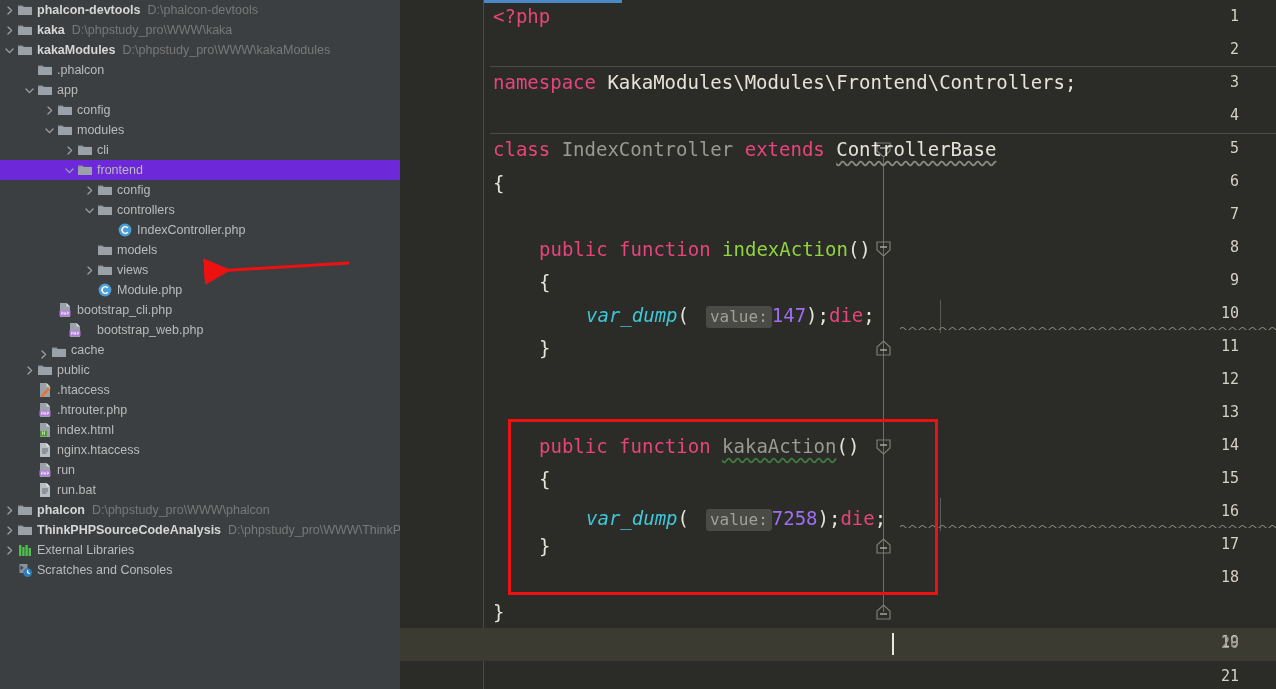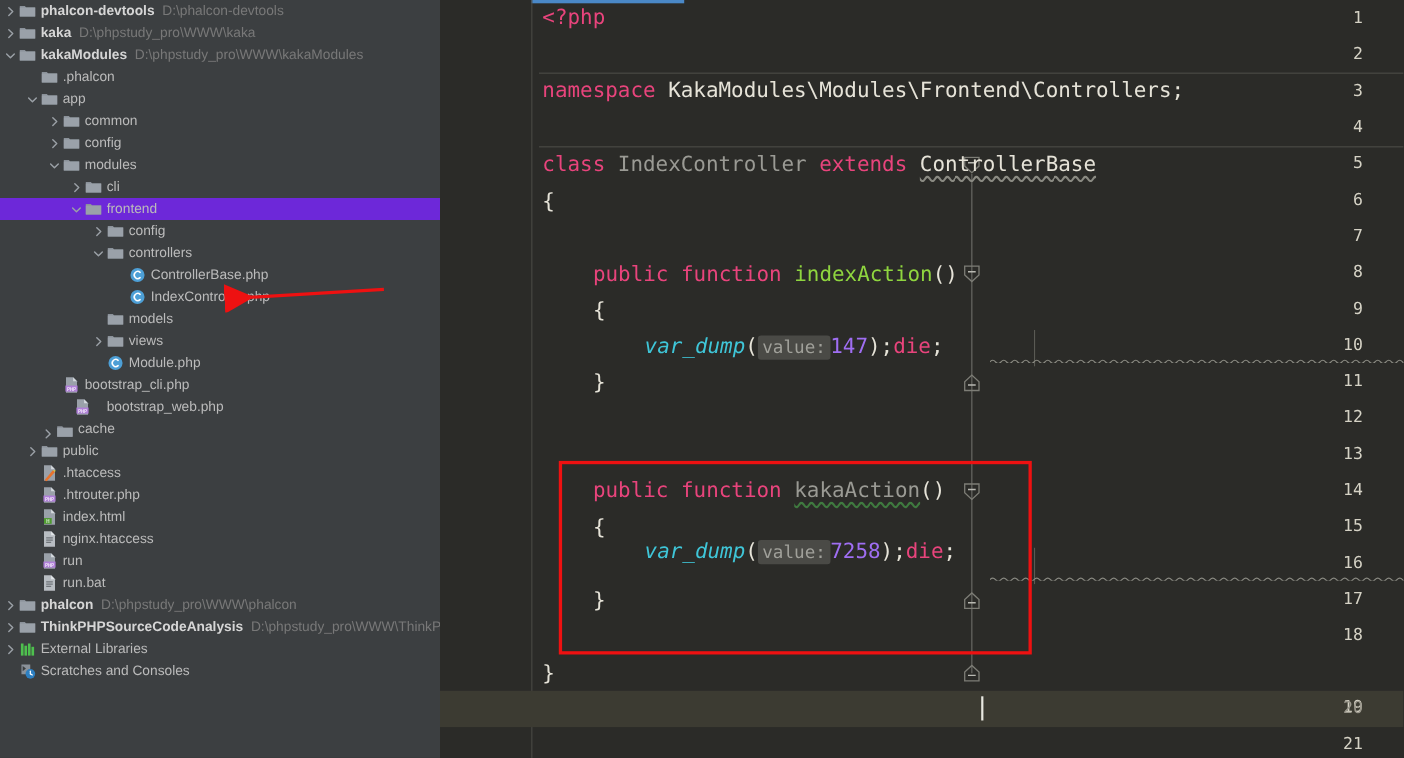--- a/index.html
+++ b/index.html
@@ -174,20 +174,6 @@
           </svg>
         </span>
         <span class="label">app</span>
-      </div>
-      <div class="tree-row" style="padding-left: 44px;">
-        <span class="arrow">
-          <svg width="11" height="11" viewBox="0 0 11 11">
-            <path d="M4 2 L7.6 5.5 L4 9" fill="none" stroke="#9aa0a6" stroke-width="1.3" stroke-linecap="round" stroke-linejoin="round"></path>
-          </svg>
-        </span>
-        <span class="ic">
-          <svg width="16" height="16" viewBox="0 0 16 16">
-            <path d="M1 3.5h4.6l1.2 1.4H15V13H1z" fill="#8a9199"></path>
-            <path d="M1 4.9h14V13H1z" fill="#9aa1a9"></path>
-          </svg>
-        </span>
-        <span class="label">common</span>
       </div>
       <div class="tree-row" style="padding-left: 44px;">
         <span class="arrow">

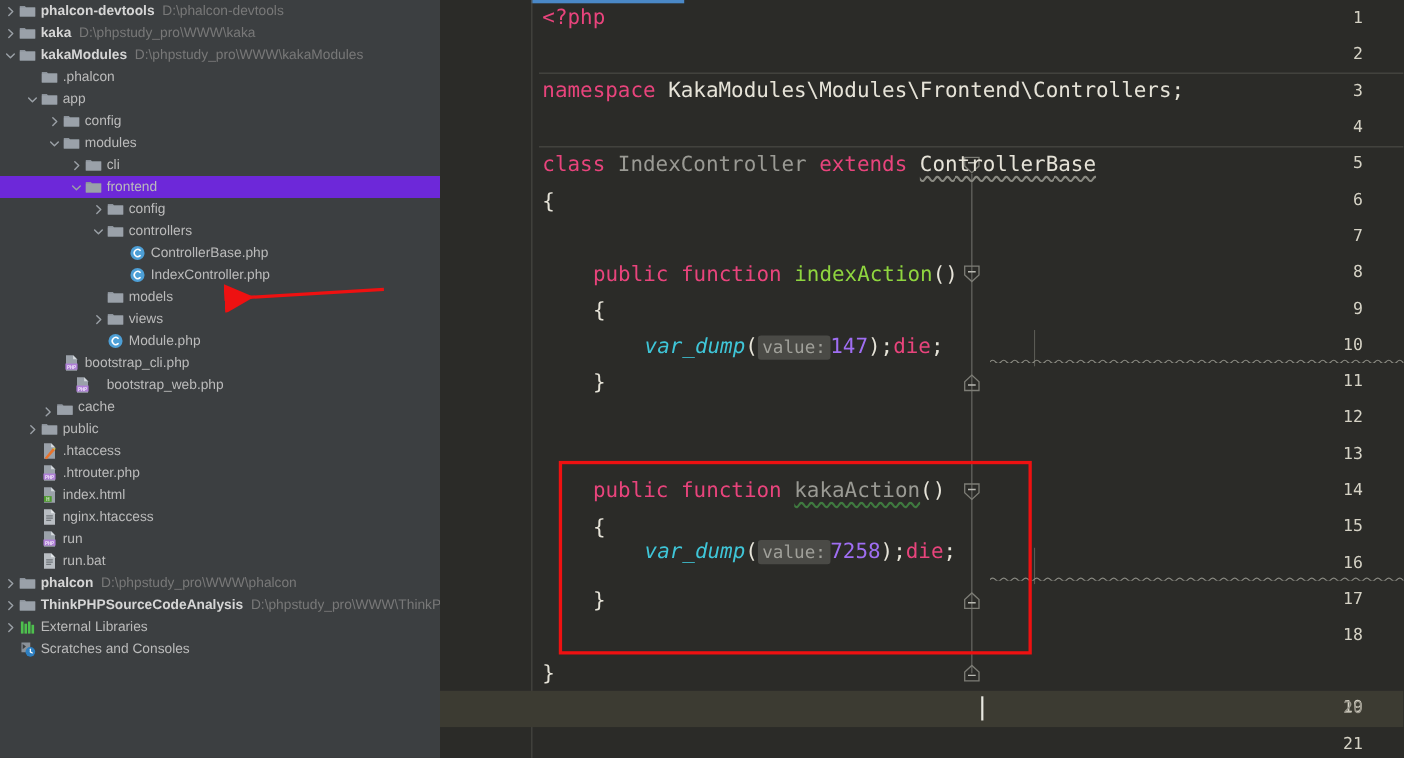--- a/index.html
+++ b/index.html
@@ -258,16 +258,6 @@
           </svg>
         </span>
         <span class="label">controllers</span>
-      </div>
-      <div class="tree-row" style="padding-left: 104px;">
-        <span class="arrow none"></span>
-        <span class="ic">
-          <svg width="16" height="16" viewBox="0 0 16 16">
-            <circle cx="8" cy="8" r="6.4" fill="#4d9fd6"></circle>
-            <path d="M10.4 5.6a3.2 3.2 0 1 0 0 4.8" fill="none" stroke="#ffffff" stroke-width="1.4" stroke-linecap="round"></path>
-          </svg>
-        </span>
-        <span class="label">ControllerBase.php</span>
       </div>
       <div class="tree-row" style="padding-left: 104px;">
         <span class="arrow none"></span>

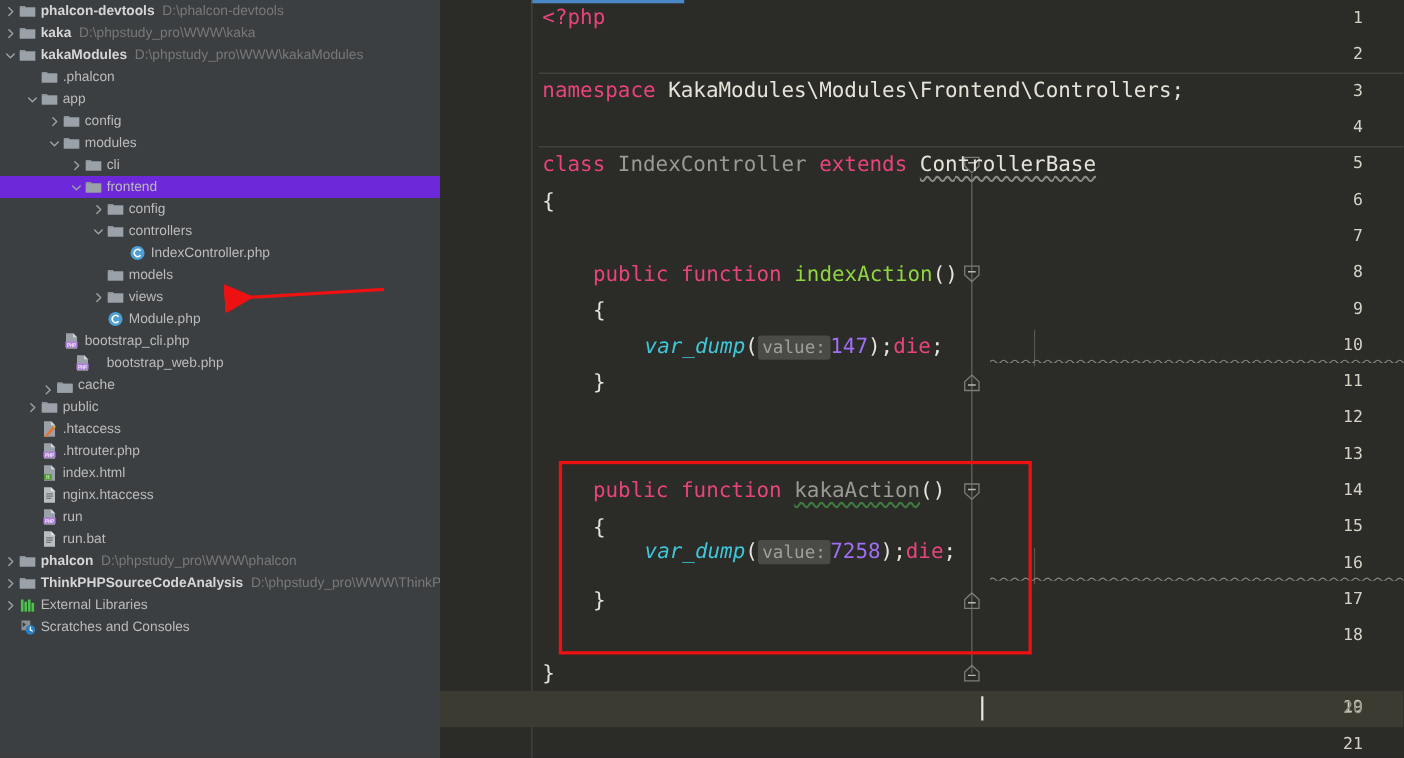--- a/index.html
+++ b/index.html
@@ -78,7 +78,7 @@
   .num{color:#9f6ef2;}
   .hint{
     background:#4a4a46;color:#a0a09a;border-radius:3px;
-    padding:1px 4px 2px 4px;font-size:16px;
+    padding:1px 4px 2px 4px;font-size:16px;margin-left:17px;
   }
   .wavy-g{
     text-decoration:underline wavy #3f7a3f;text-decoration-skip-ink:none;

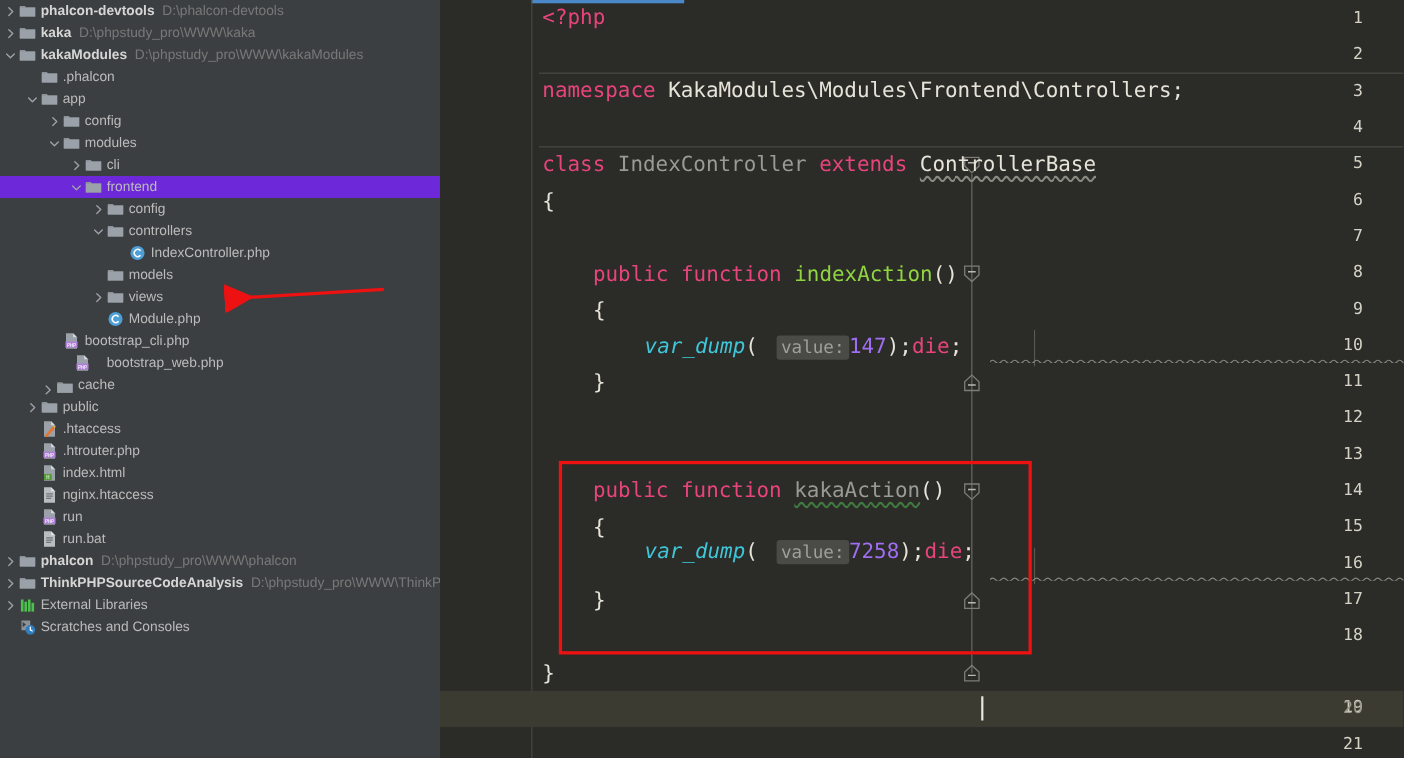--- a/index.html
+++ b/index.html
@@ -593,7 +593,7 @@
 
       <div class="ln" style="top:463px;padding-left:46px;"><span class="punct">{</span></div>
 
-      <div class="ln" style="top:485px;padding-left:93px;"><span class="fncall">var_dump</span><span class="plain">(</span><span class="hint">value:</span><span class="num">7258</span><span class="plain">);</span><span class="kw">die</span><span class="plain">;</span></div>
+      <div class="ln" style="top:502px;padding-left:93px;"><span class="fncall">var_dump</span><span class="plain">(</span><span class="hint">value:</span><span class="num">7258</span><span class="plain">);</span><span class="kw">die</span><span class="plain">;</span></div>
 
       <div class="ln" style="top:530px;padding-left:46px;"><span class="punct">}</span></div>
 

